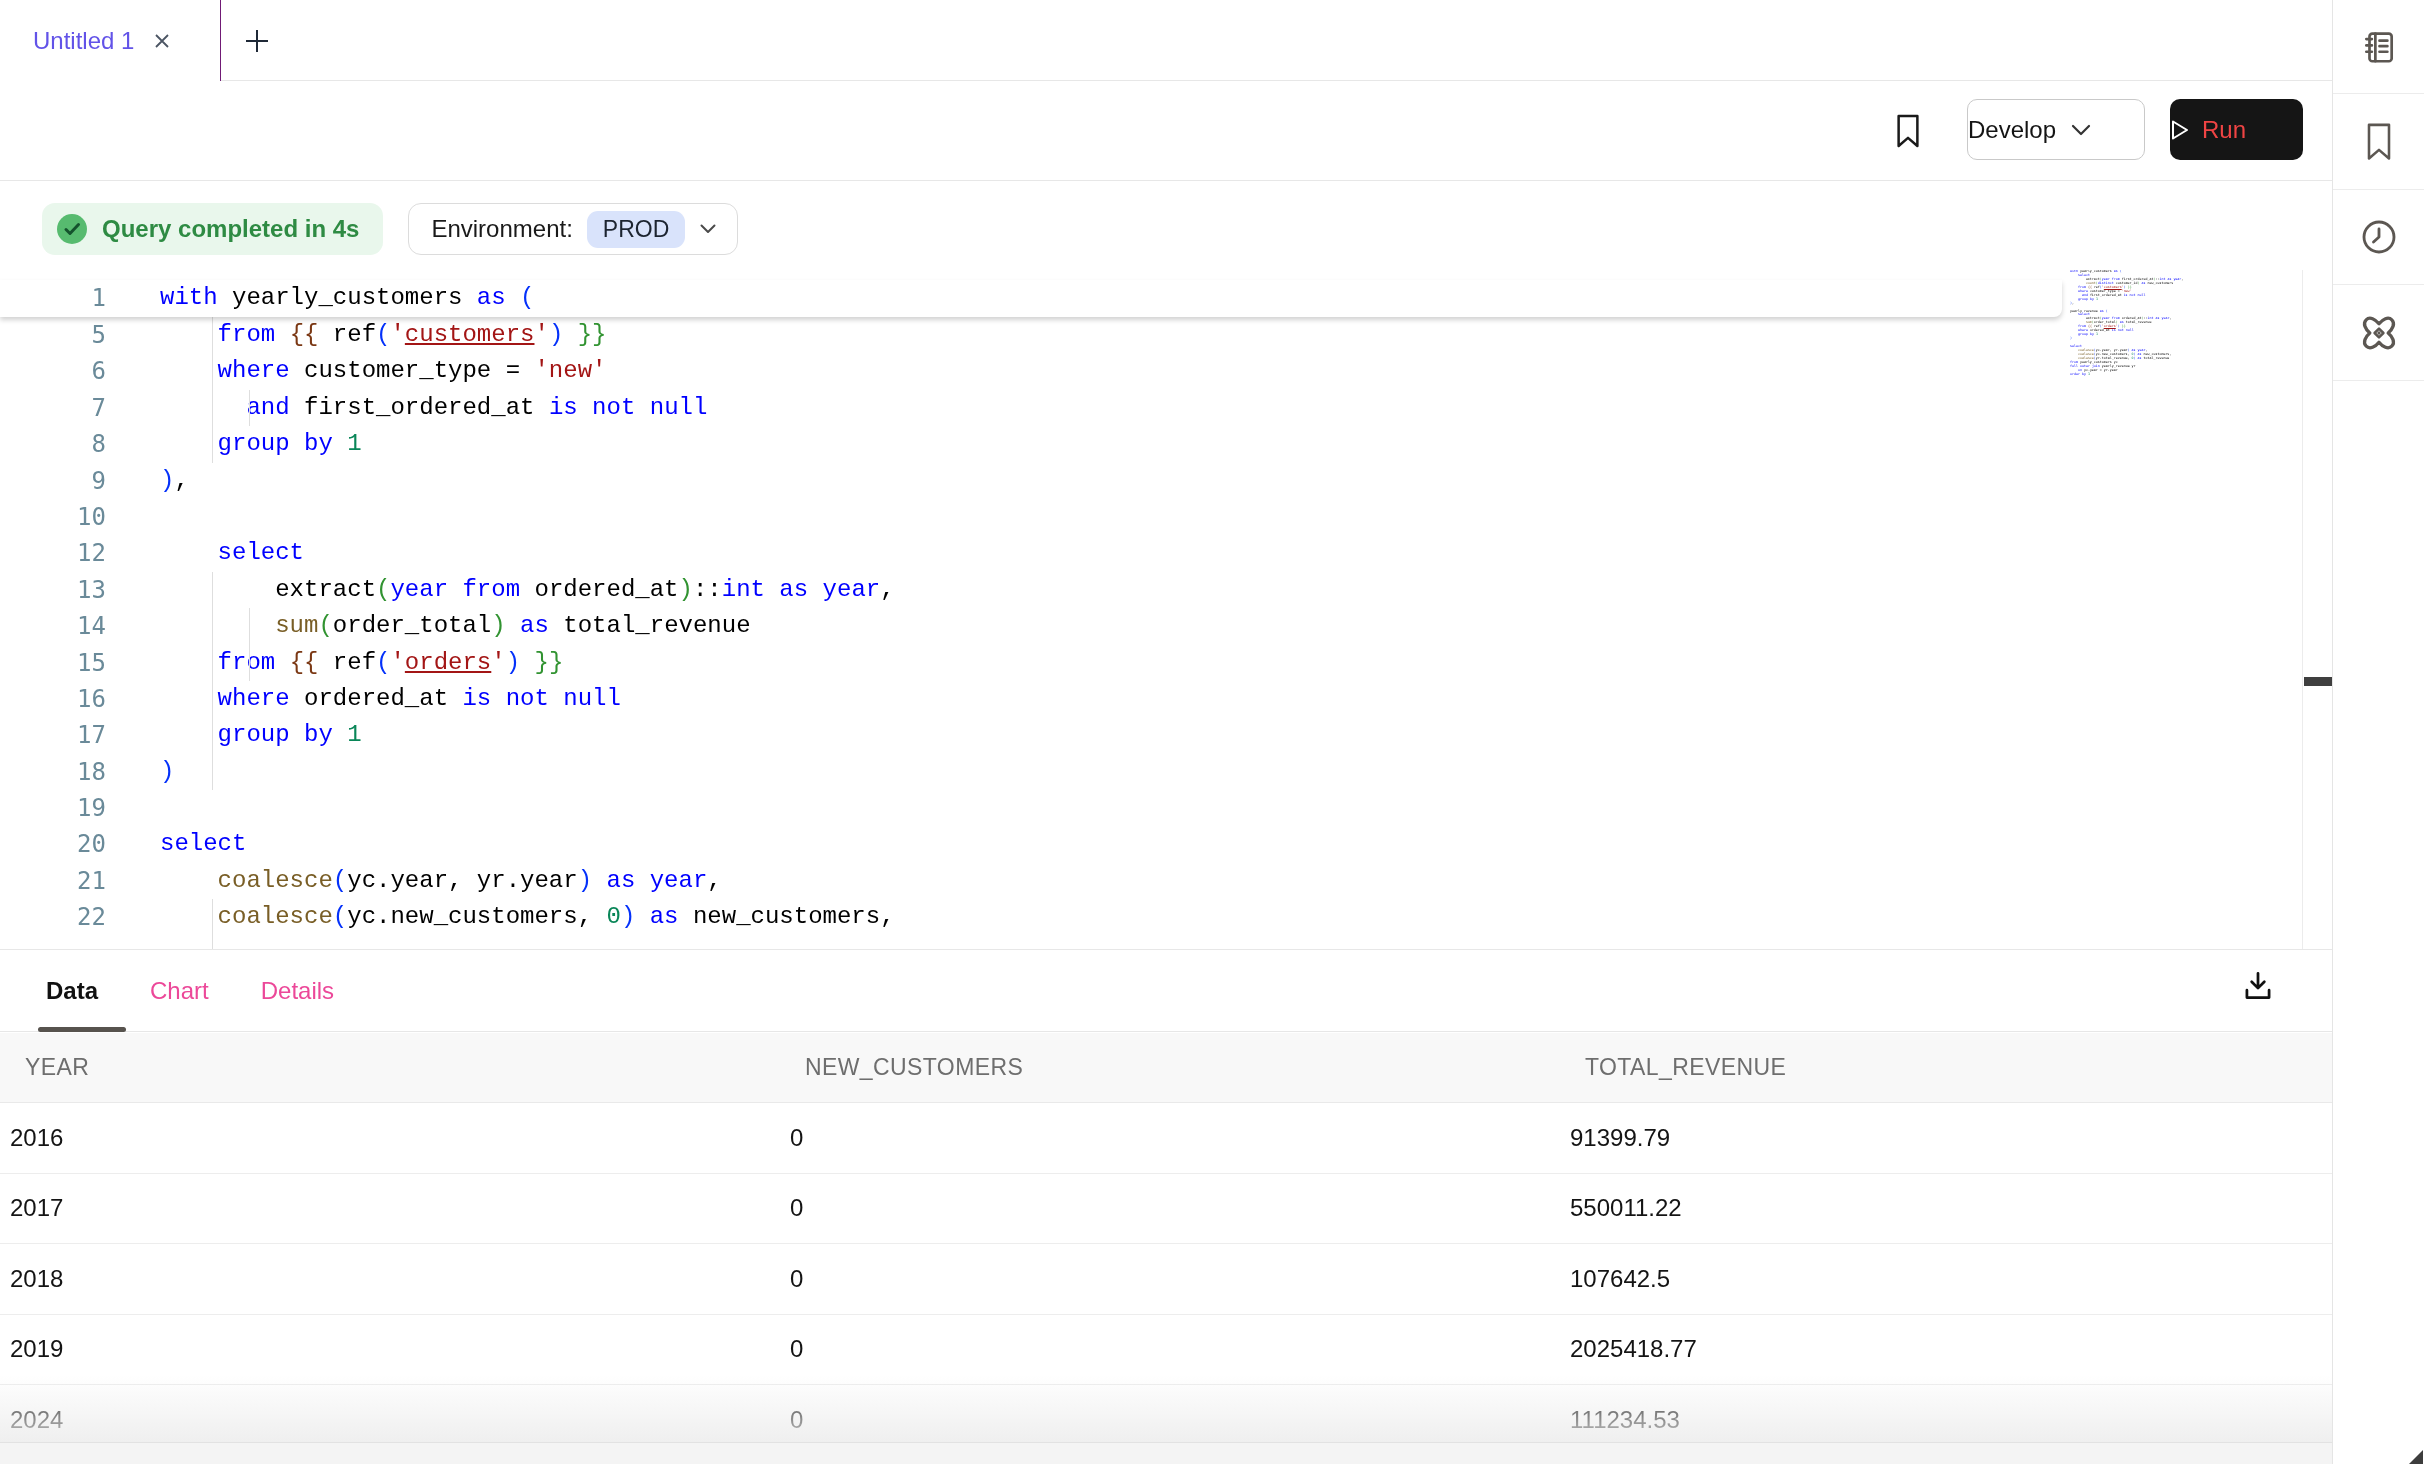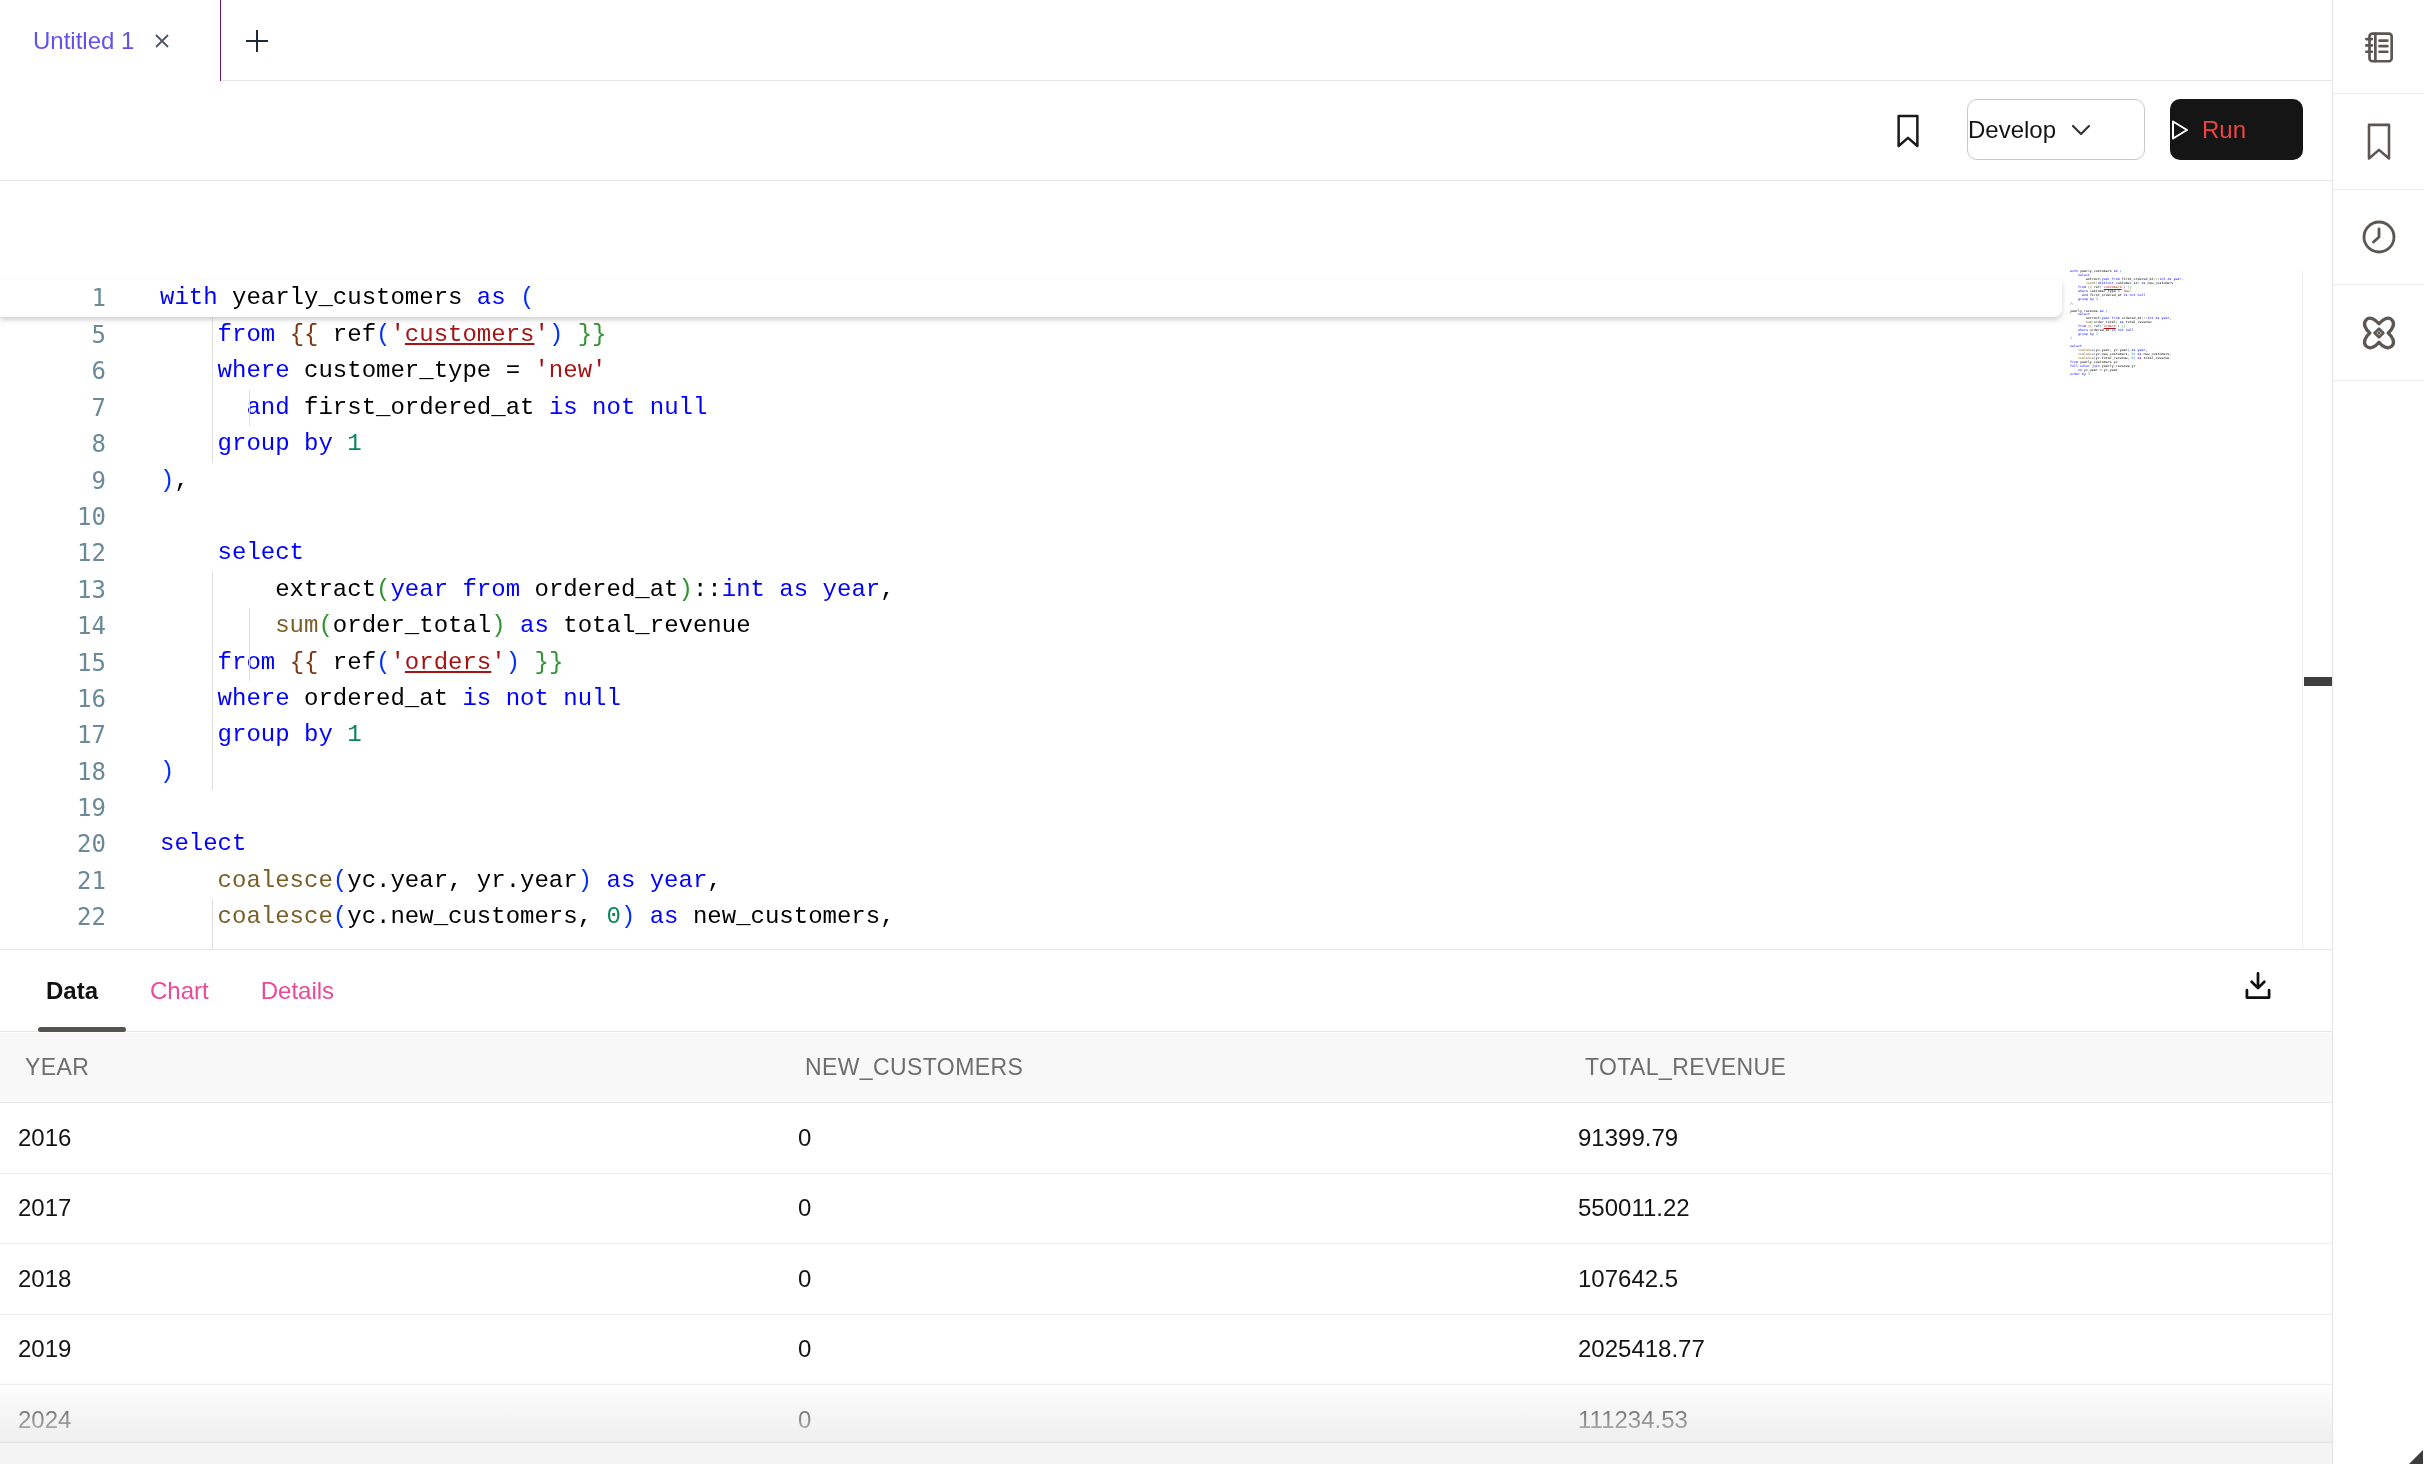--- a/index.html
+++ b/index.html
@@ -138,6 +138,22 @@
   </div>
 
   <div id="editor">
+    <div id="status-row">
+      <div id="query-pill">
+        <svg width="32" height="32" viewBox="0 0 32 32">
+          <circle cx="16" cy="16" r="15" fill="#57bb6f"></circle>
+          <path d="M10 16.5 L14 20.5 L22.5 11.5" stroke="#14532d" stroke-width="3" fill="none" stroke-linecap="round" stroke-linejoin="round"></path>
+        </svg>
+        <span class="pill-text">Query completed in 4s</span>
+      </div>
+      <div id="env-pill">
+        <span class="env-label">Environment:</span>
+        <span class="prod-badge">PROD</span>
+        <svg width="18" height="12" viewBox="0 0 18 12">
+            <path d="M2.5 2.5 L9 9 L15.5 2.5" stroke="#4a4a4a" stroke-width="2" fill="none" stroke-linecap="round" stroke-linejoin="round"></path>
+          </svg>
+      </div>
+    </div>
 
     <div id="sticky-line" class="code-font"><div class="code-line">
   <span class="ln">1</span>

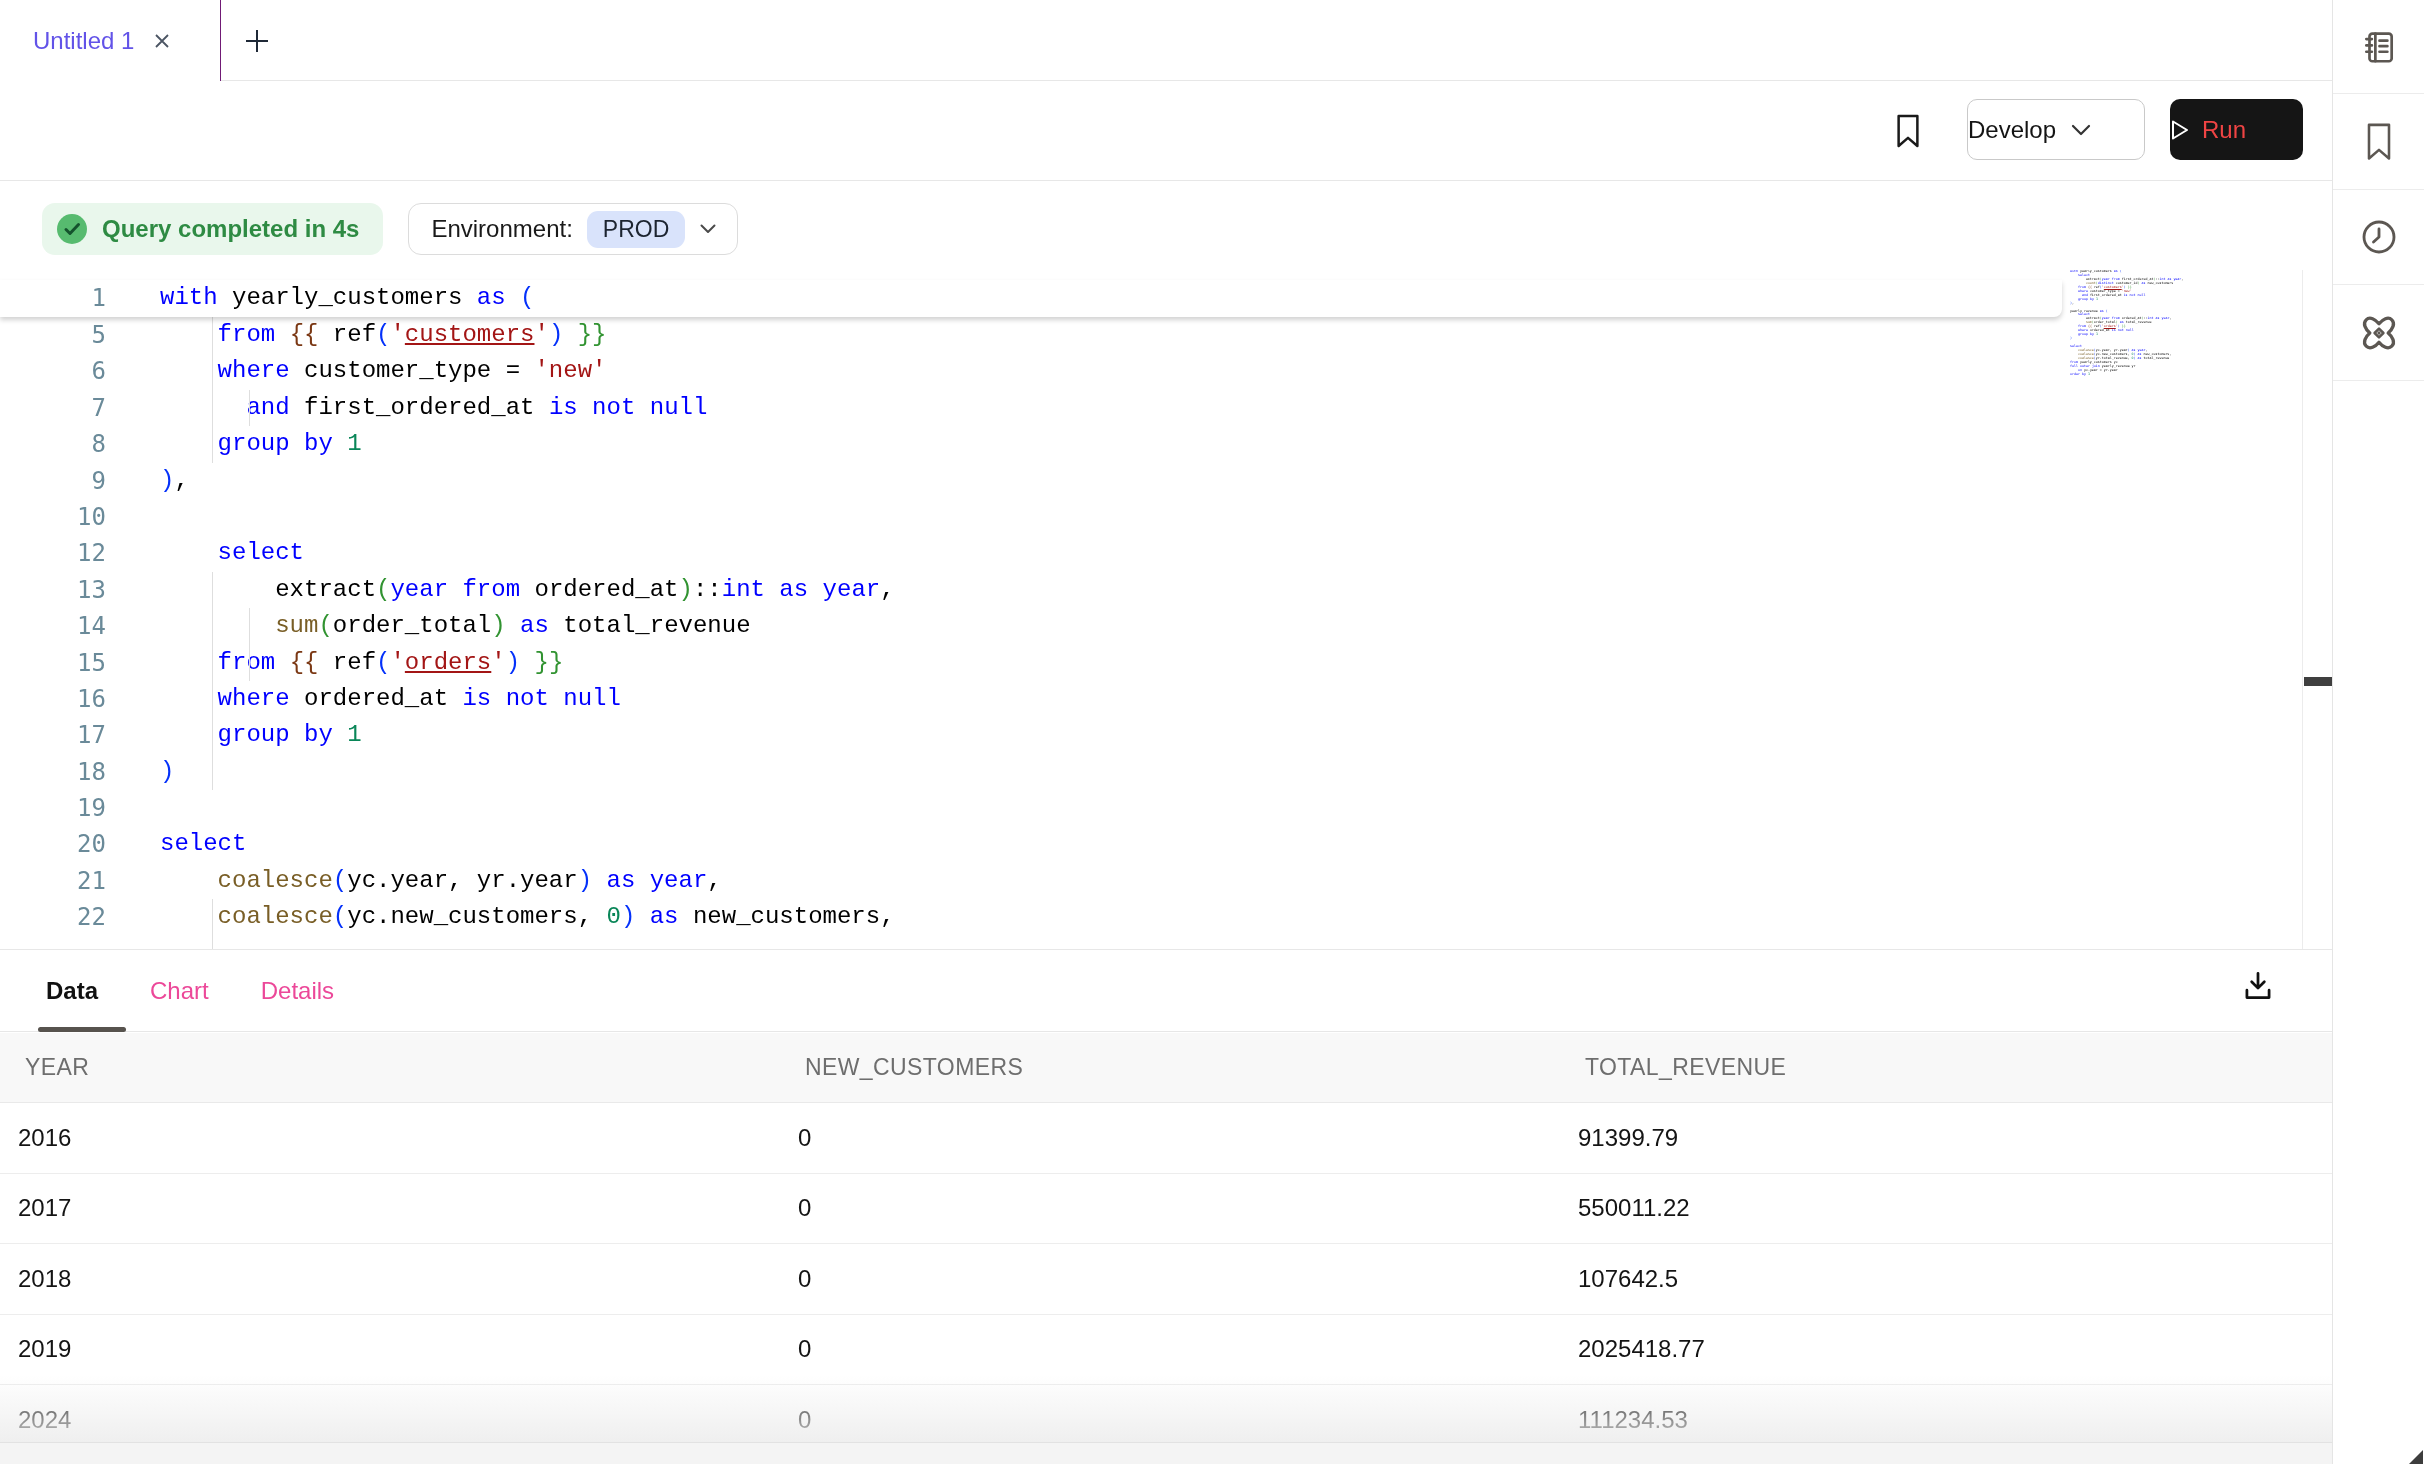--- a/index.html
+++ b/index.html
@@ -83,7 +83,7 @@
   #grid-body { position:absolute; left:0; top:153px; width:2332px; height:339px; overflow:hidden; }
   .grid-row { display:grid; grid-template-columns:780px 780px 1fr; align-items:center; height:70.5px;
               border-bottom:1px solid #ededed; background:#fff; }
-  .grid-row .cell { padding-left:18px; font-size:24px; color:#141414; }
+  .grid-row .cell { padding-left:10px; font-size:24px; color:#141414; }
   #body-fade { position:absolute; left:0; top:425px; width:2332px; height:67px; pointer-events:none;
                background:linear-gradient(to bottom, rgba(236,236,236,0), rgba(236,236,236,.85)); }
   #hscroll-strip { position:absolute; left:0; top:492px; width:2332px; height:23px; background:#f4f4f4;

